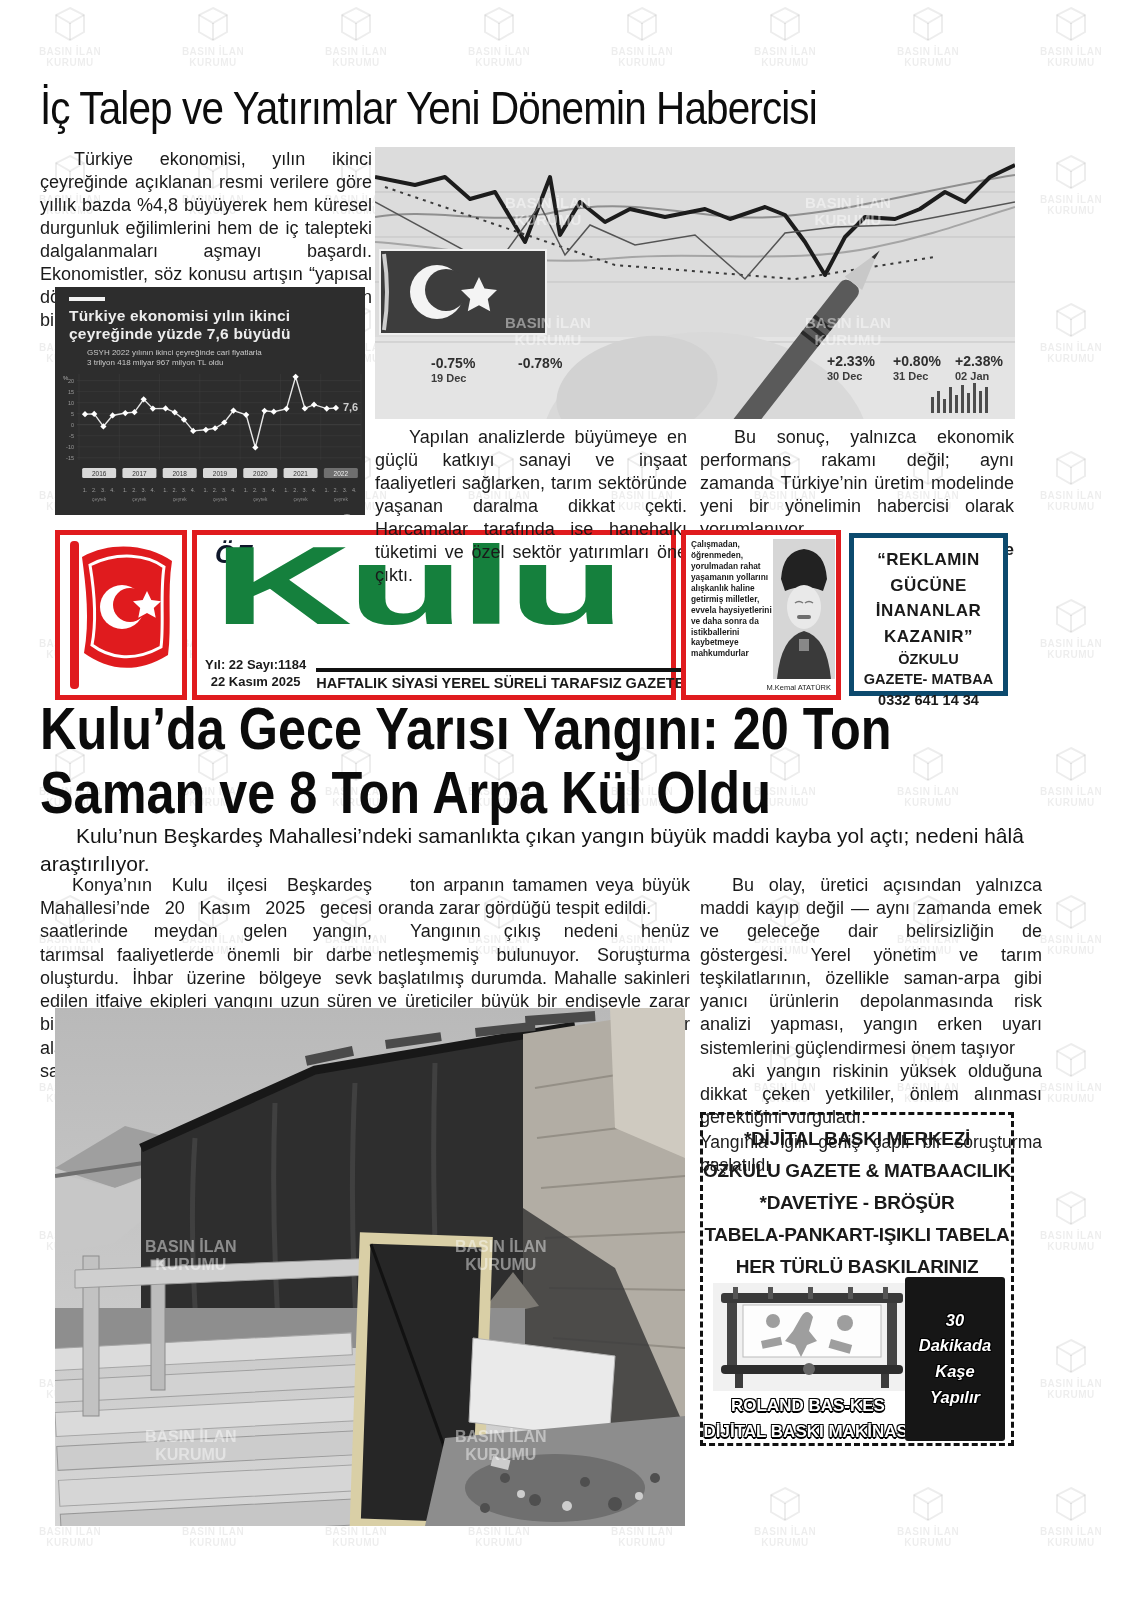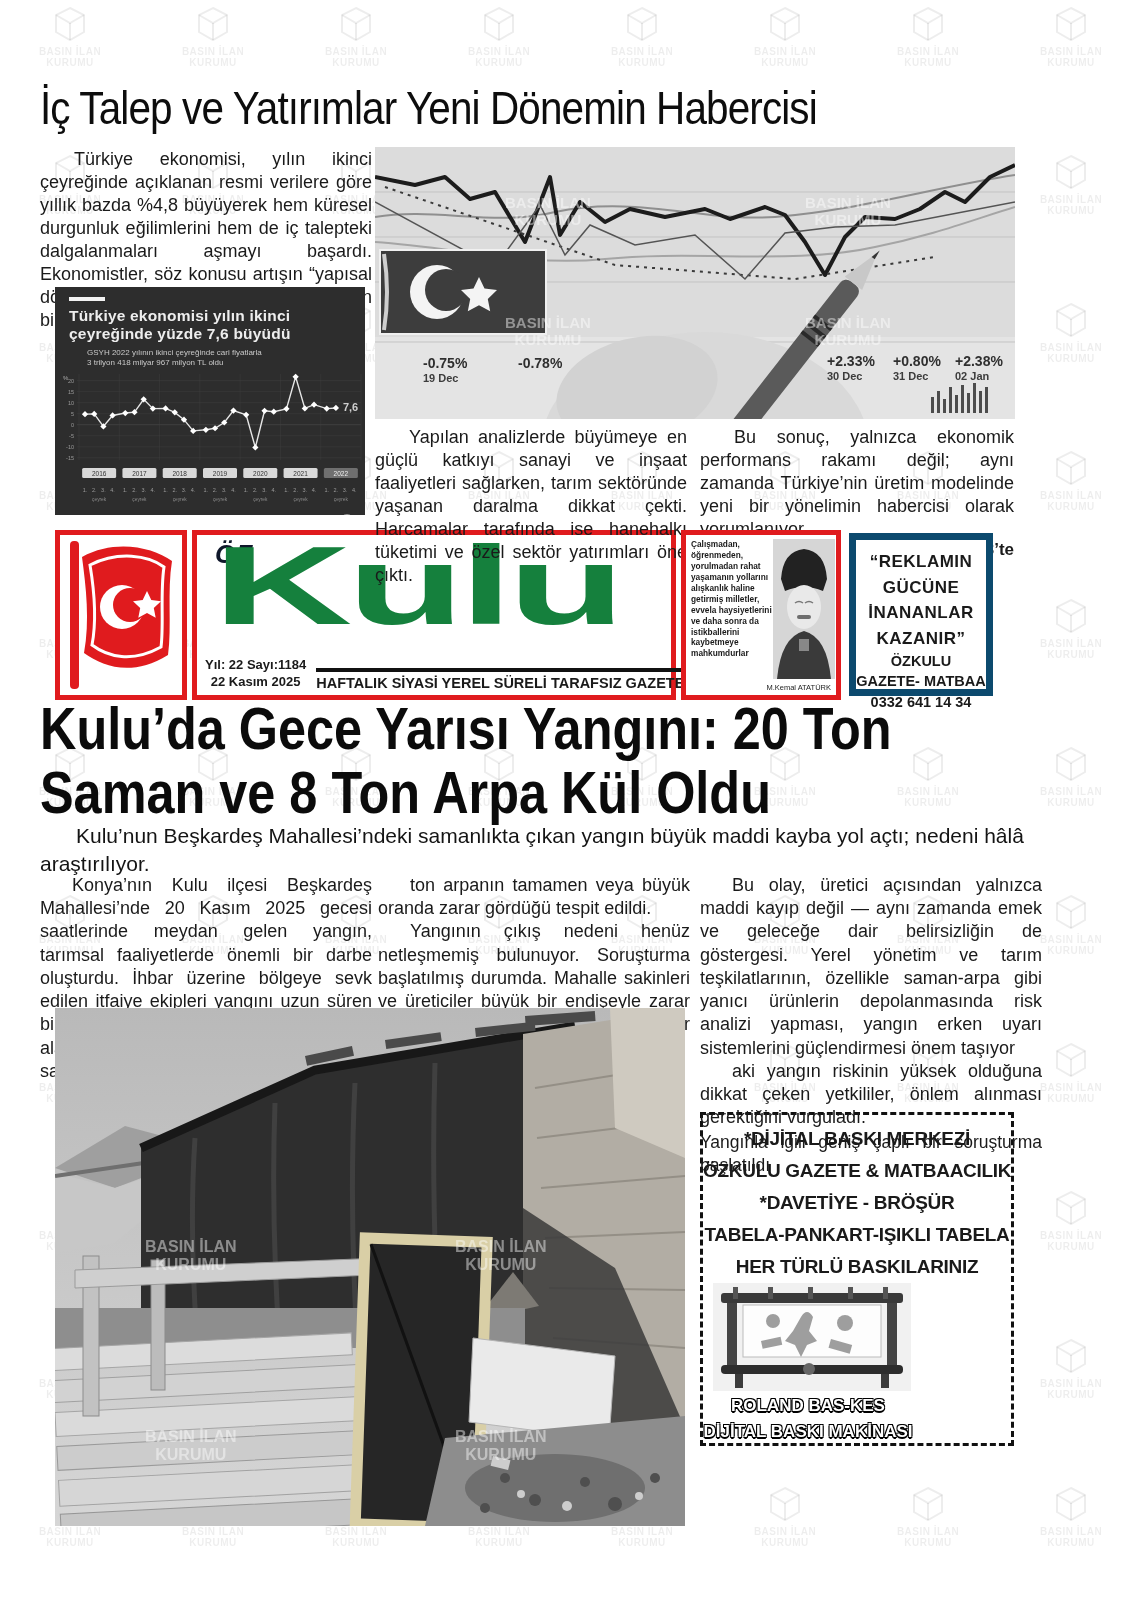--- a/index.html
+++ b/index.html
@@ -1142,7 +1142,7 @@
       </g>
     </svg>
     <div id="mlabels">
-        <div class="mlabel" style="left: 48px; top: 208px;">
+        <div class="mlabel" style="left: 56px; top: 208px;">
           <div class="p">-0.75%</div>
           <div class="d">19 Dec</div>
         </div>

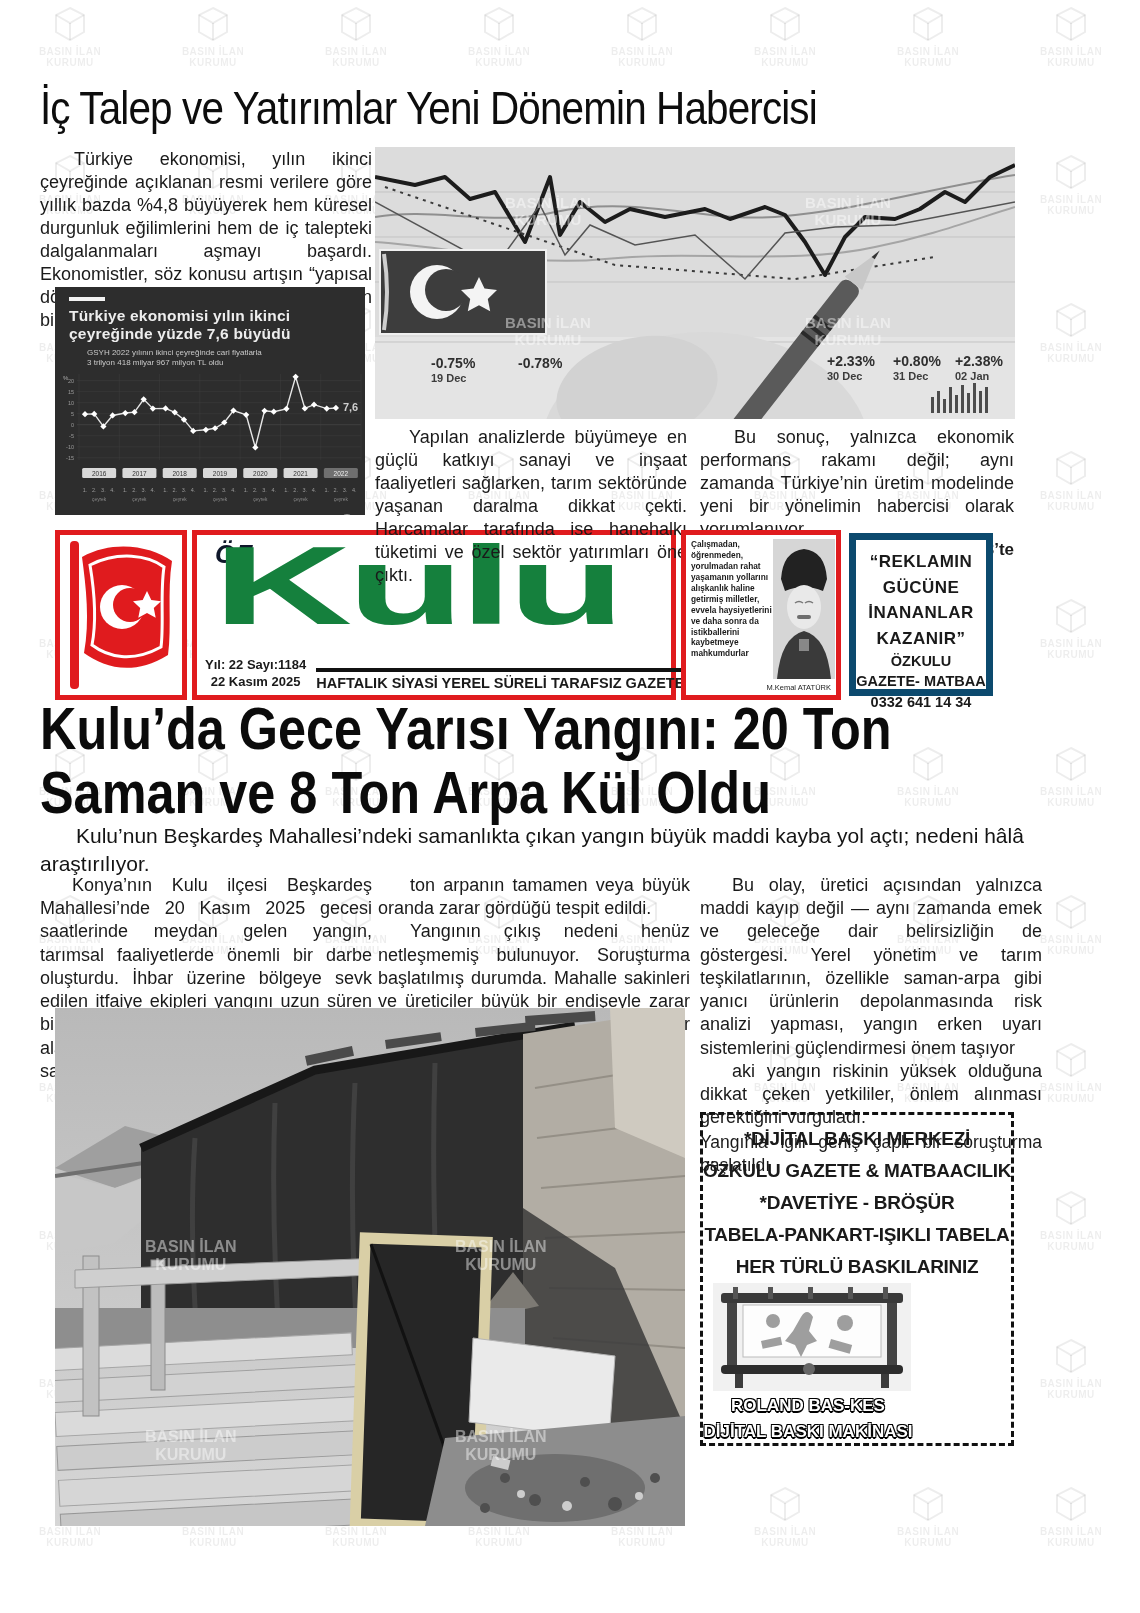--- a/index.html
+++ b/index.html
@@ -46,7 +46,7 @@
   #quotebox .q{width:58%;font-size:8.3px;font-weight:bold;line-height:1.32;}
   #quotebox .ph{width:42%;position:relative;}
   #qcap{position:absolute;bottom:1px;right:2px;font-size:7.5px;color:#222;white-space:nowrap;}
-  #sloganbox{left:849px;top:533px;width:144px;height:163px;border:7px solid #0c4a6e;background:#fff;
+  #sloganbox{left:849px;top:533px;width:159px;height:163px;border:5px solid #0c4a6e;background:#fff;
              box-sizing:border-box;text-align:center;padding-top:9px;}
   #sloganbox .s1{font-size:17px;font-weight:bold;line-height:1.5;letter-spacing:.5px;}
   #sloganbox .s2{font-size:14.5px;font-weight:bold;line-height:1.4;}

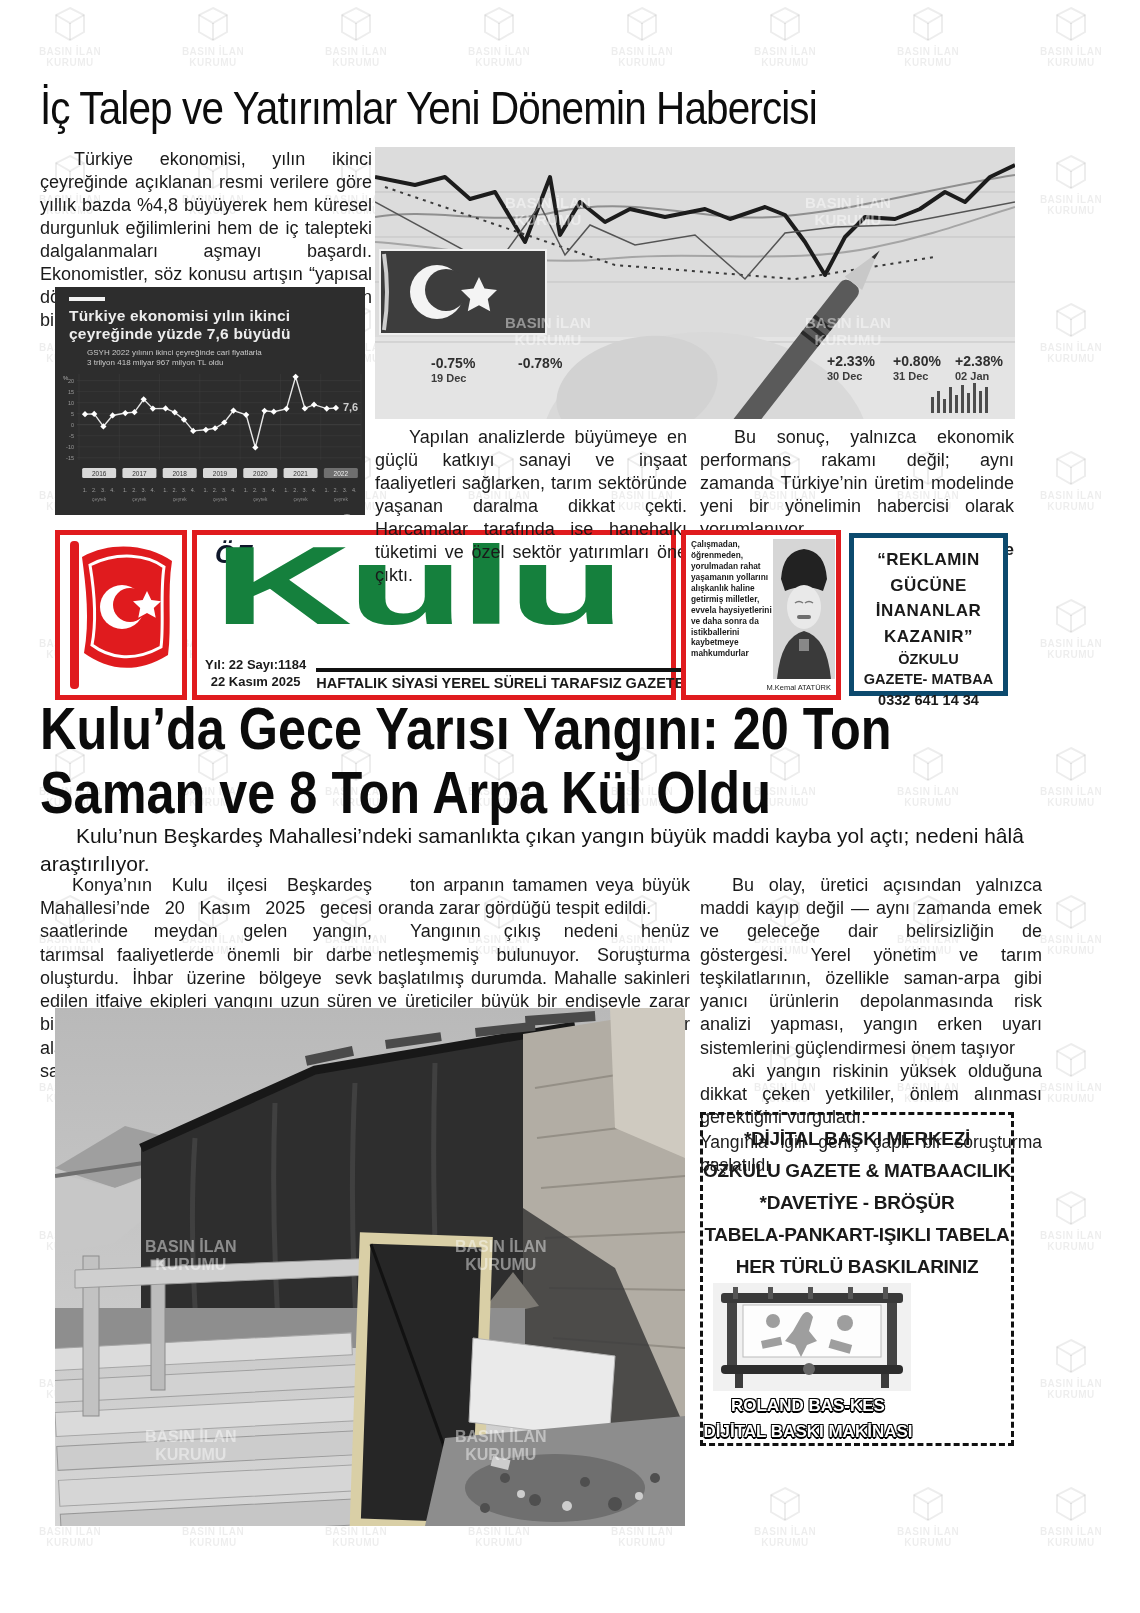--- a/index.html
+++ b/index.html
@@ -1376,6 +1376,12 @@
       <div>ROLAND  BAS-KES</div>
       <div>DİJİTAL  BASKI  MAKİNASI</div>
     </div>
+    <div id="stamp">
+        <div class="sl">30</div>
+        <div class="sl">Dakikada</div>
+        <div class="sl">Kaşe</div>
+        <div class="sl">Yapılır</div>
+      </div>
   </div>
 </div>
 

